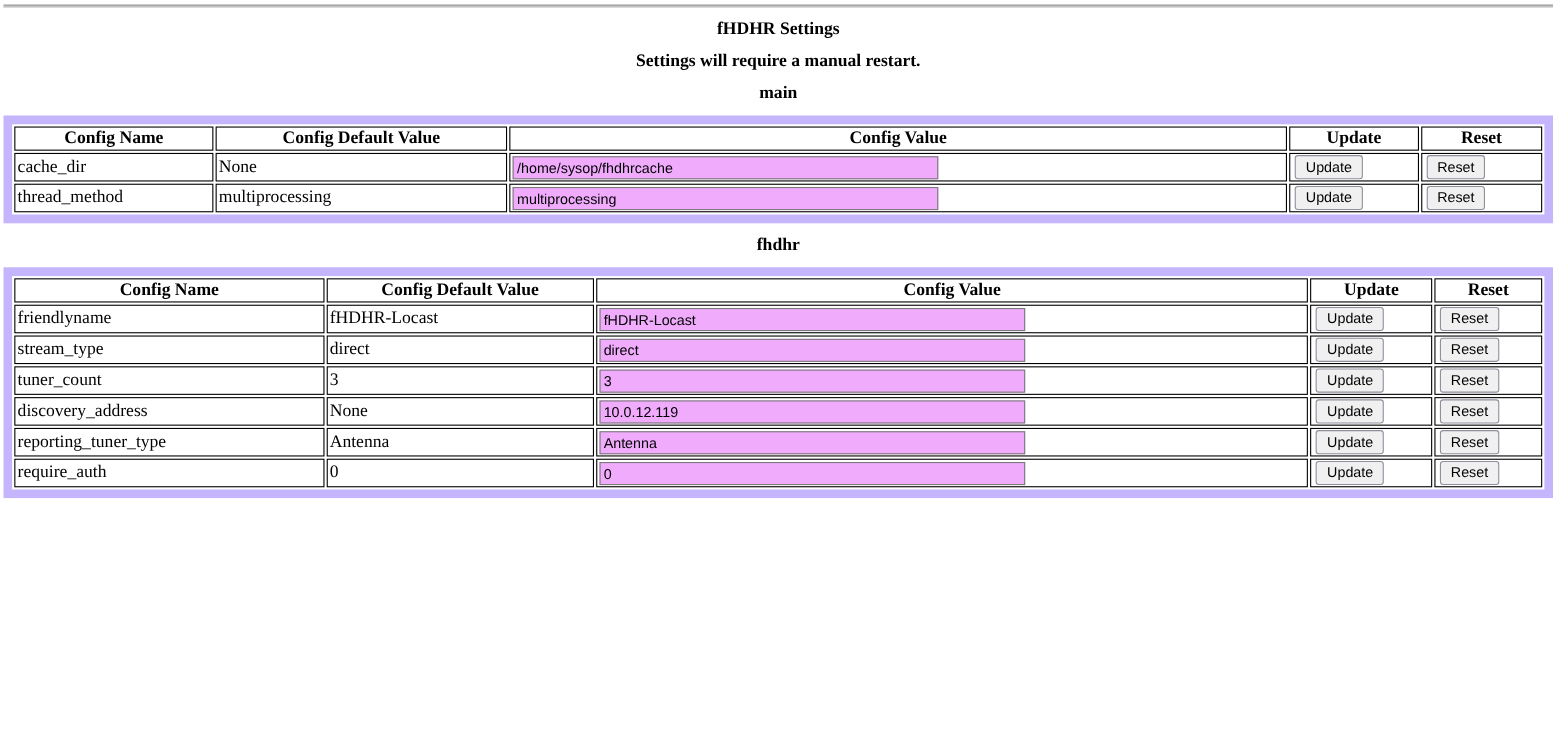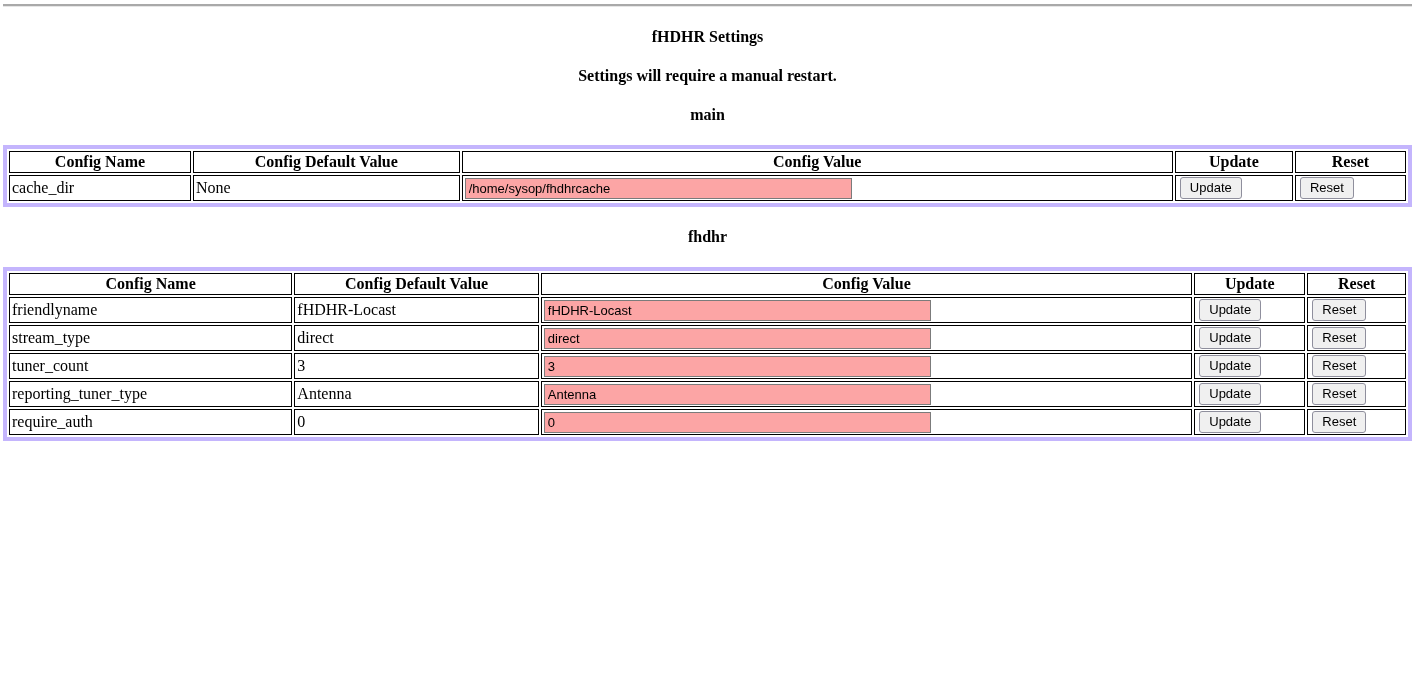--- a/index.html
+++ b/index.html
@@ -25,7 +25,7 @@
     text-align: center;
     font-weight: bold;
     font-size: 16px;
-    margin: 21px 0;
+    margin: 11px 0;
   }
   table.config-table {
     width: 100%;

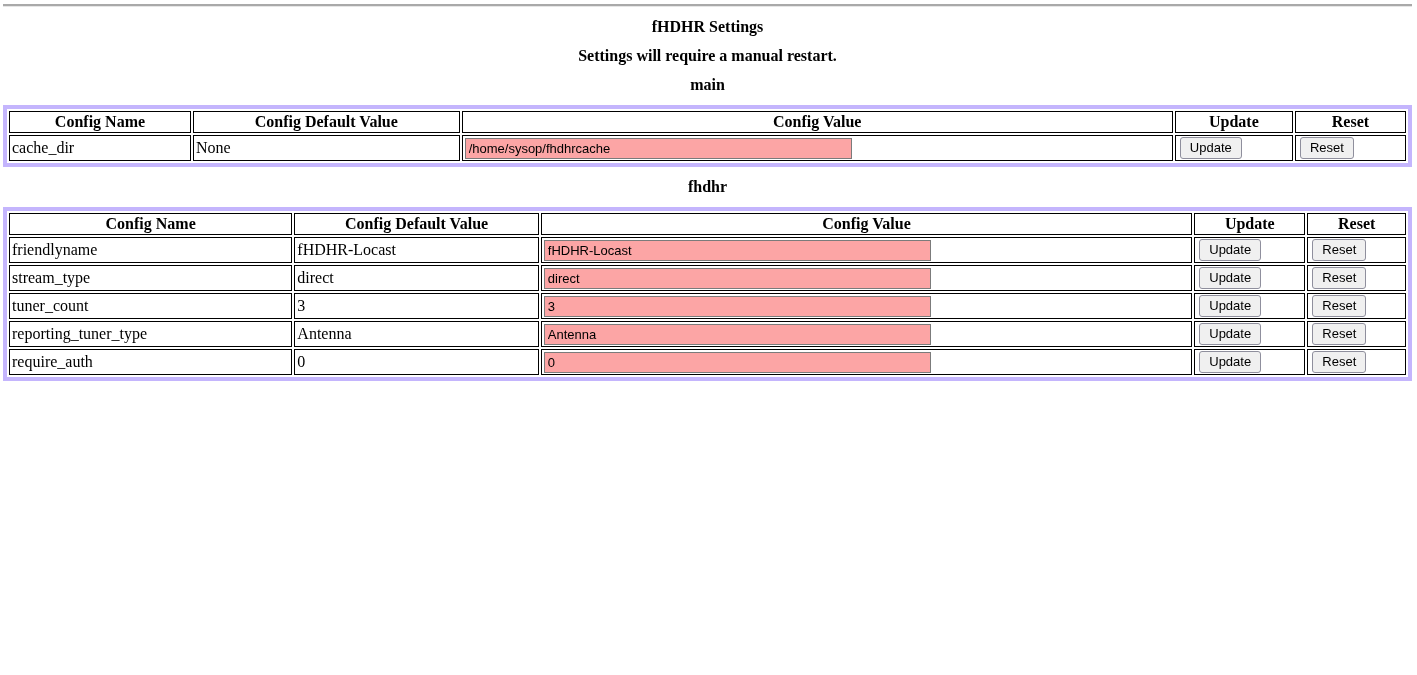--- a/index.html
+++ b/index.html
@@ -29,7 +29,7 @@
   }
   table.config-table {
     width: 100%;
-    border: 4px solid #c4b5fd;
+    border: 8px solid #c4b5fd;
     border-collapse: separate;
     border-spacing: 2px;
     table-layout: fixed;

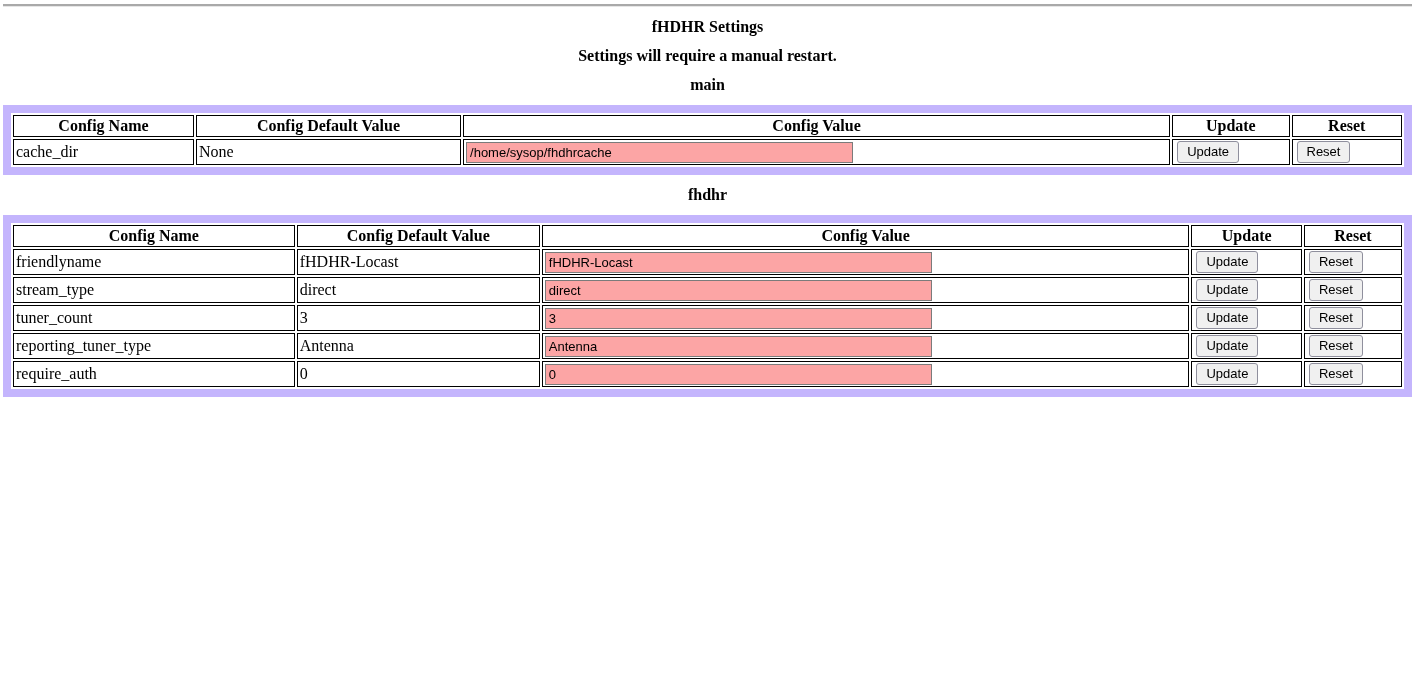--- a/index.html
+++ b/index.html
@@ -72,7 +72,7 @@
     box-sizing: border-box;
     border: 1px solid #7b7b7b;
     border-radius: 0;
-    background: #fca5a5;
+    background: #f0abfc;
     font-family: "Liberation Sans", sans-serif;
     font-size: 13px;
     color: #000000;

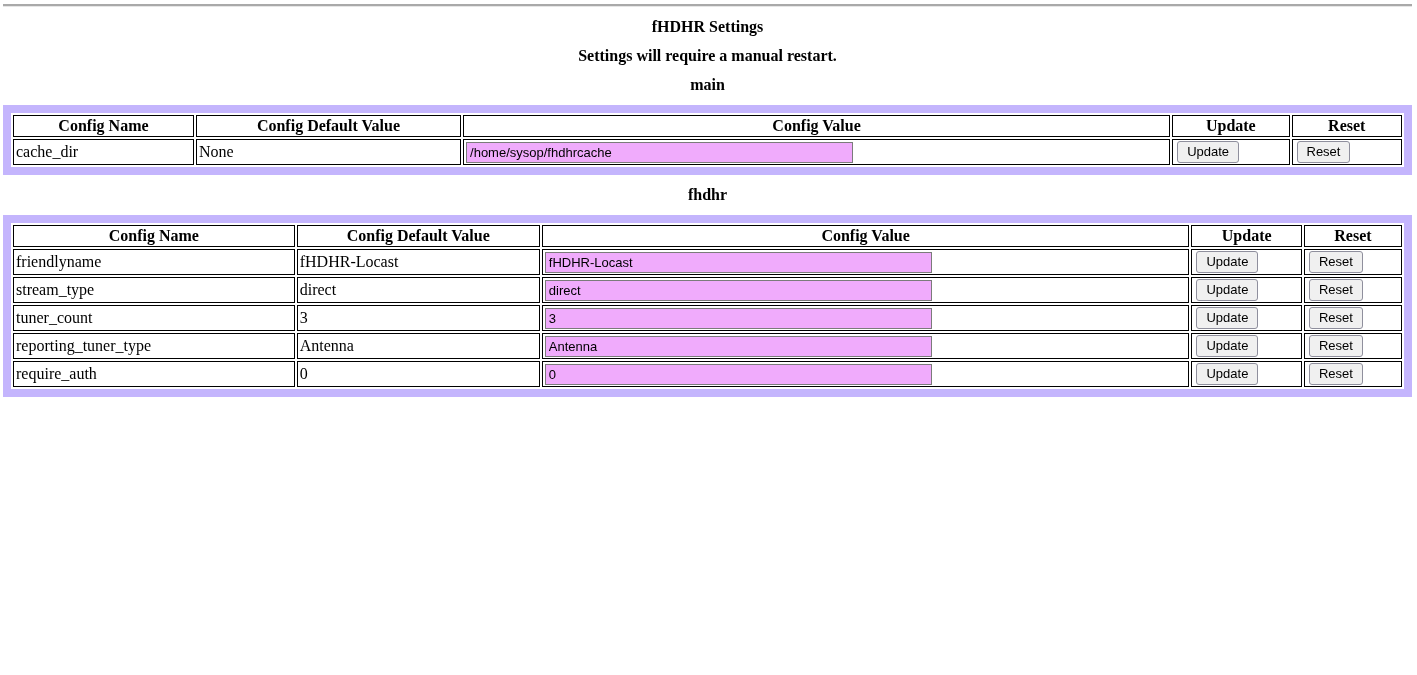--- a/index.html
+++ b/index.html
@@ -131,6 +131,13 @@
         <td><button class="form-btn" type="button">Update</button></td>
         <td><button class="form-btn" type="button">Reset</button></td>
       </tr>
+      <tr>
+        <td>thread_method</td>
+        <td>multiprocessing</td>
+        <td><input class="value-input" type="text" value="multiprocessing" style=""></td>
+        <td><button class="form-btn" type="button">Update</button></td>
+        <td><button class="form-btn" type="button">Reset</button></td>
+      </tr>
     </tbody>
 </table>
 

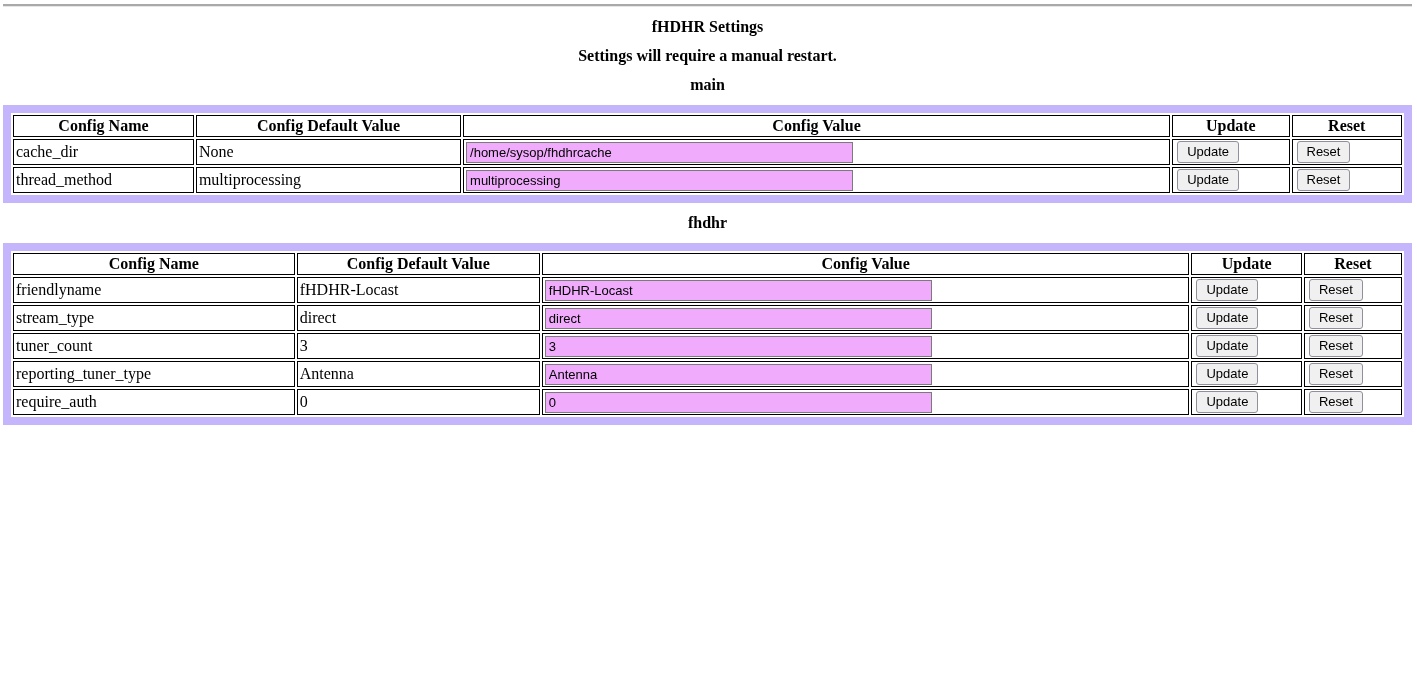--- a/index.html
+++ b/index.html
@@ -183,6 +183,13 @@
         <td><button class="form-btn" type="button">Reset</button></td>
       </tr>
       <tr>
+        <td>discovery_address</td>
+        <td>None</td>
+        <td><input class="value-input" type="text" value="10.0.12.119" style=""></td>
+        <td><button class="form-btn" type="button">Update</button></td>
+        <td><button class="form-btn" type="button">Reset</button></td>
+      </tr>
+      <tr>
         <td>reporting_tuner_type</td>
         <td>Antenna</td>
         <td><input class="value-input" type="text" value="Antenna" style=""></td>

